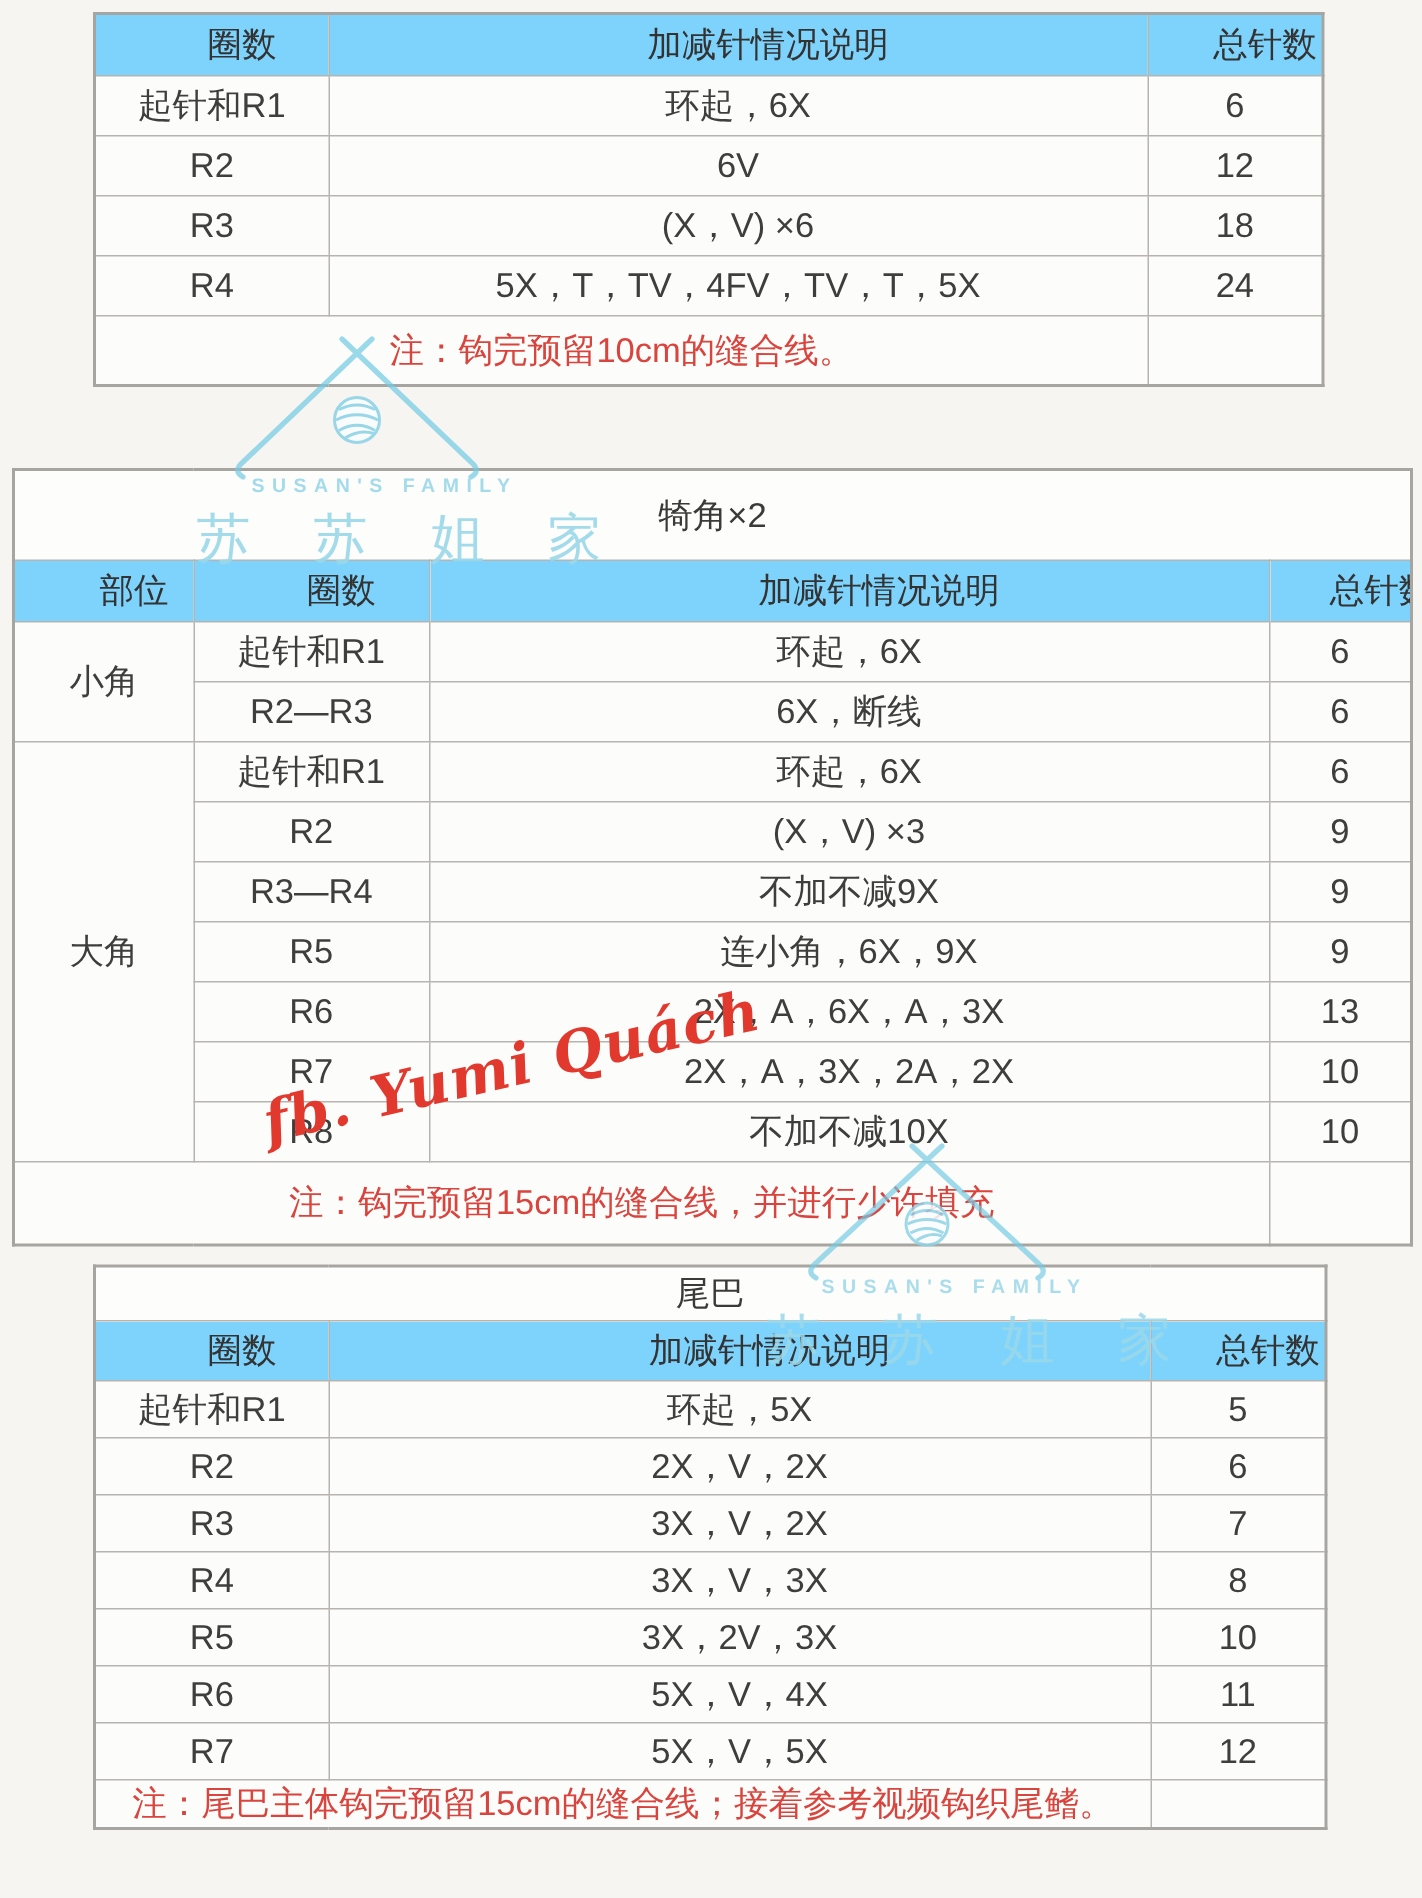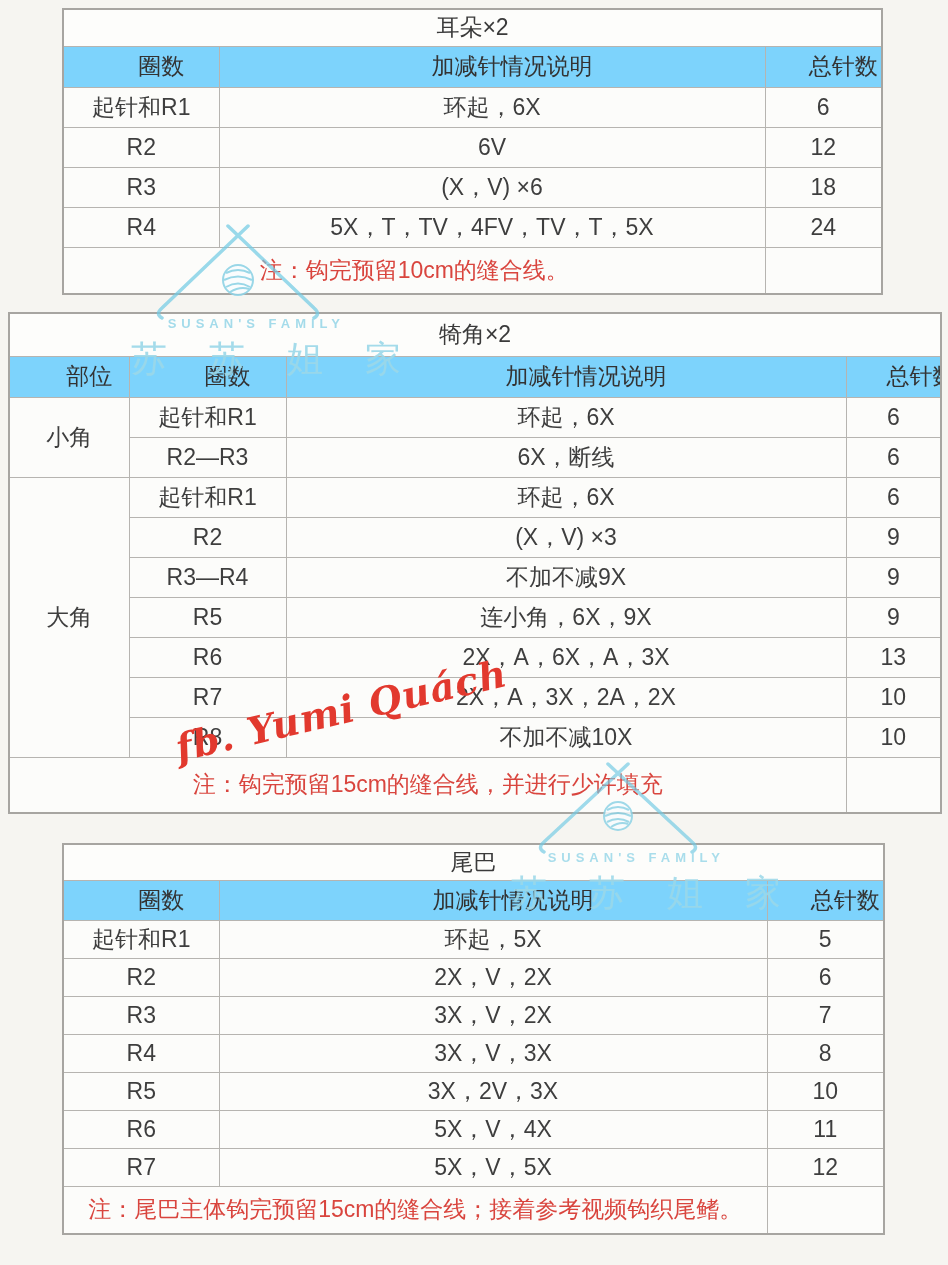--- a/index.html
+++ b/index.html
@@ -63,9 +63,6 @@
       <col style="width:117px">
     </colgroup>
   <tbody>
-      <tr class="title-row" style="height:37px">
-    <td colspan="3">耳朵×2</td>
-  </tr>
   <tr class="head-row" style="height:41px">
     <td>圈数</td>
     <td>加减针情况说明</td>

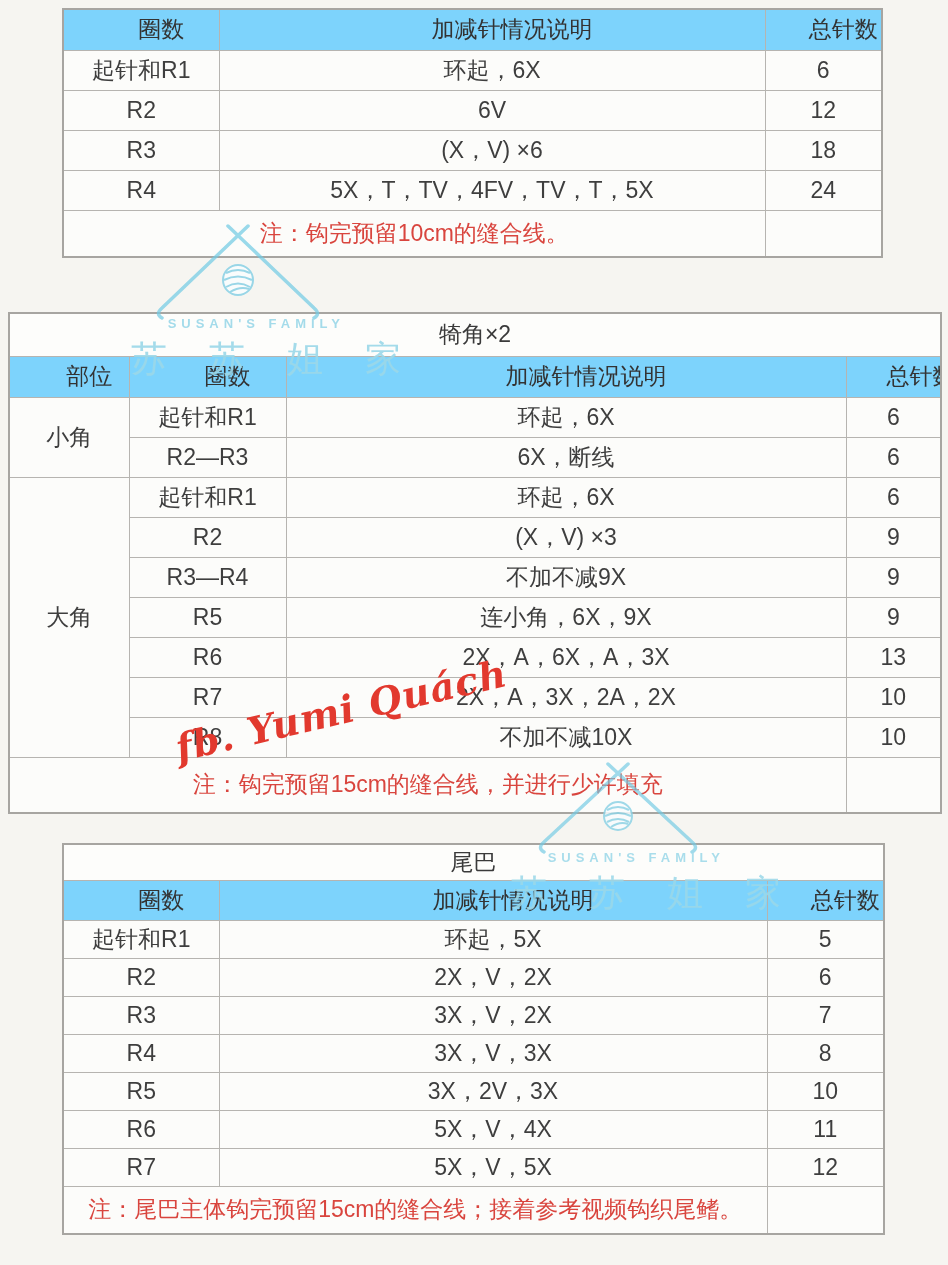--- a/index.html
+++ b/index.html
@@ -103,7 +103,7 @@
       <col style="width:95px">
     </colgroup>
   <tbody>
-      <tr class="title-row" style="height:43px">
+      <tr class="title-row" style="height:60px">
     <td colspan="4">犄角×2</td>
   </tr>
   <tr class="head-row" style="height:41px">

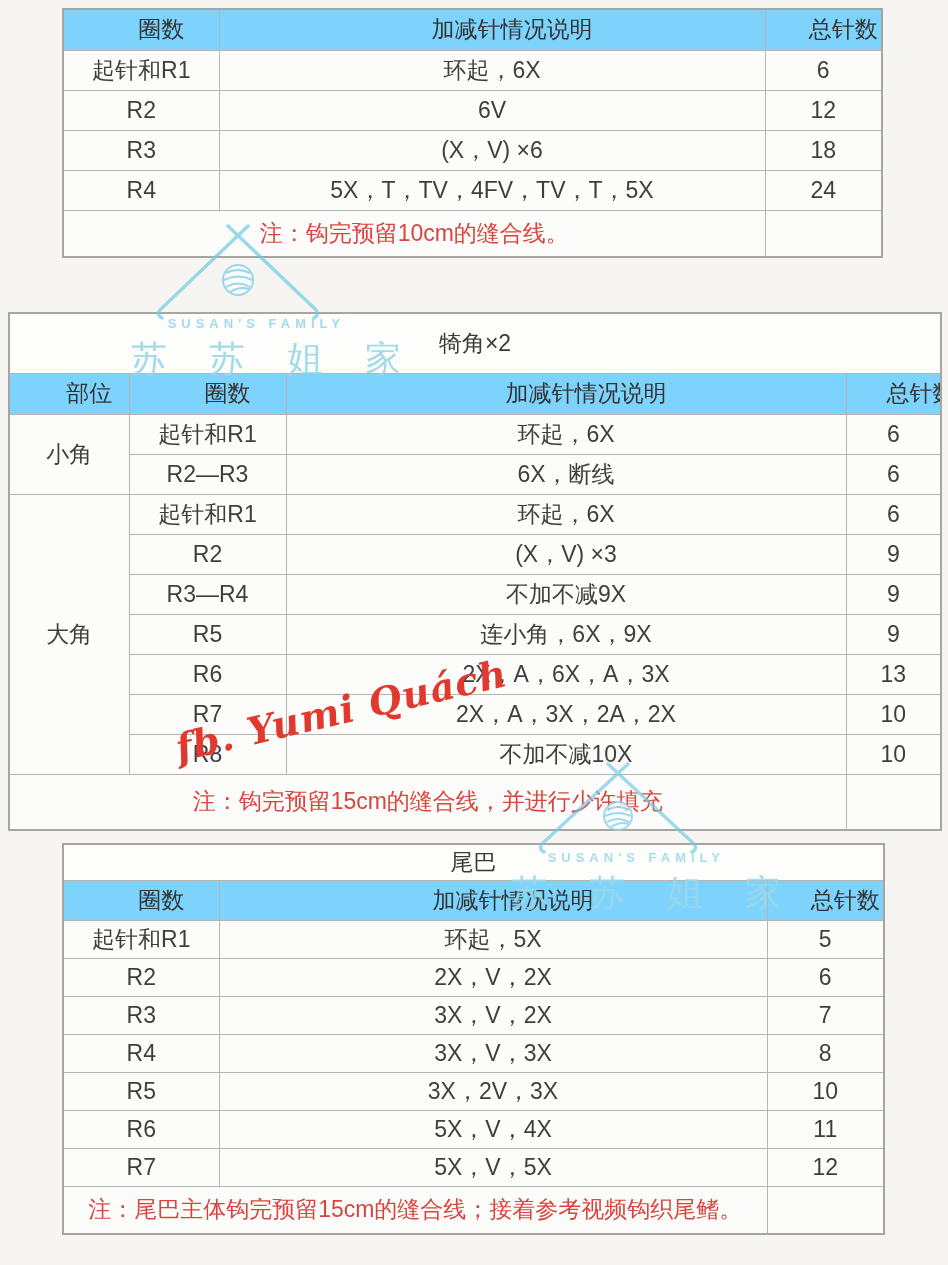--- a/index.html
+++ b/index.html
@@ -216,7 +216,7 @@
     <td>5X，V，5X</td>
     <td>12</td>
   </tr>
-  <tr class="note-row" style="height:48px">
+  <tr class="note-row" style="height:32px">
     <td colspan="2">注：尾巴主体钩完预留15cm的缝合线；接着参考视频钩织尾鳍。</td>
     <td></td>
   </tr>

